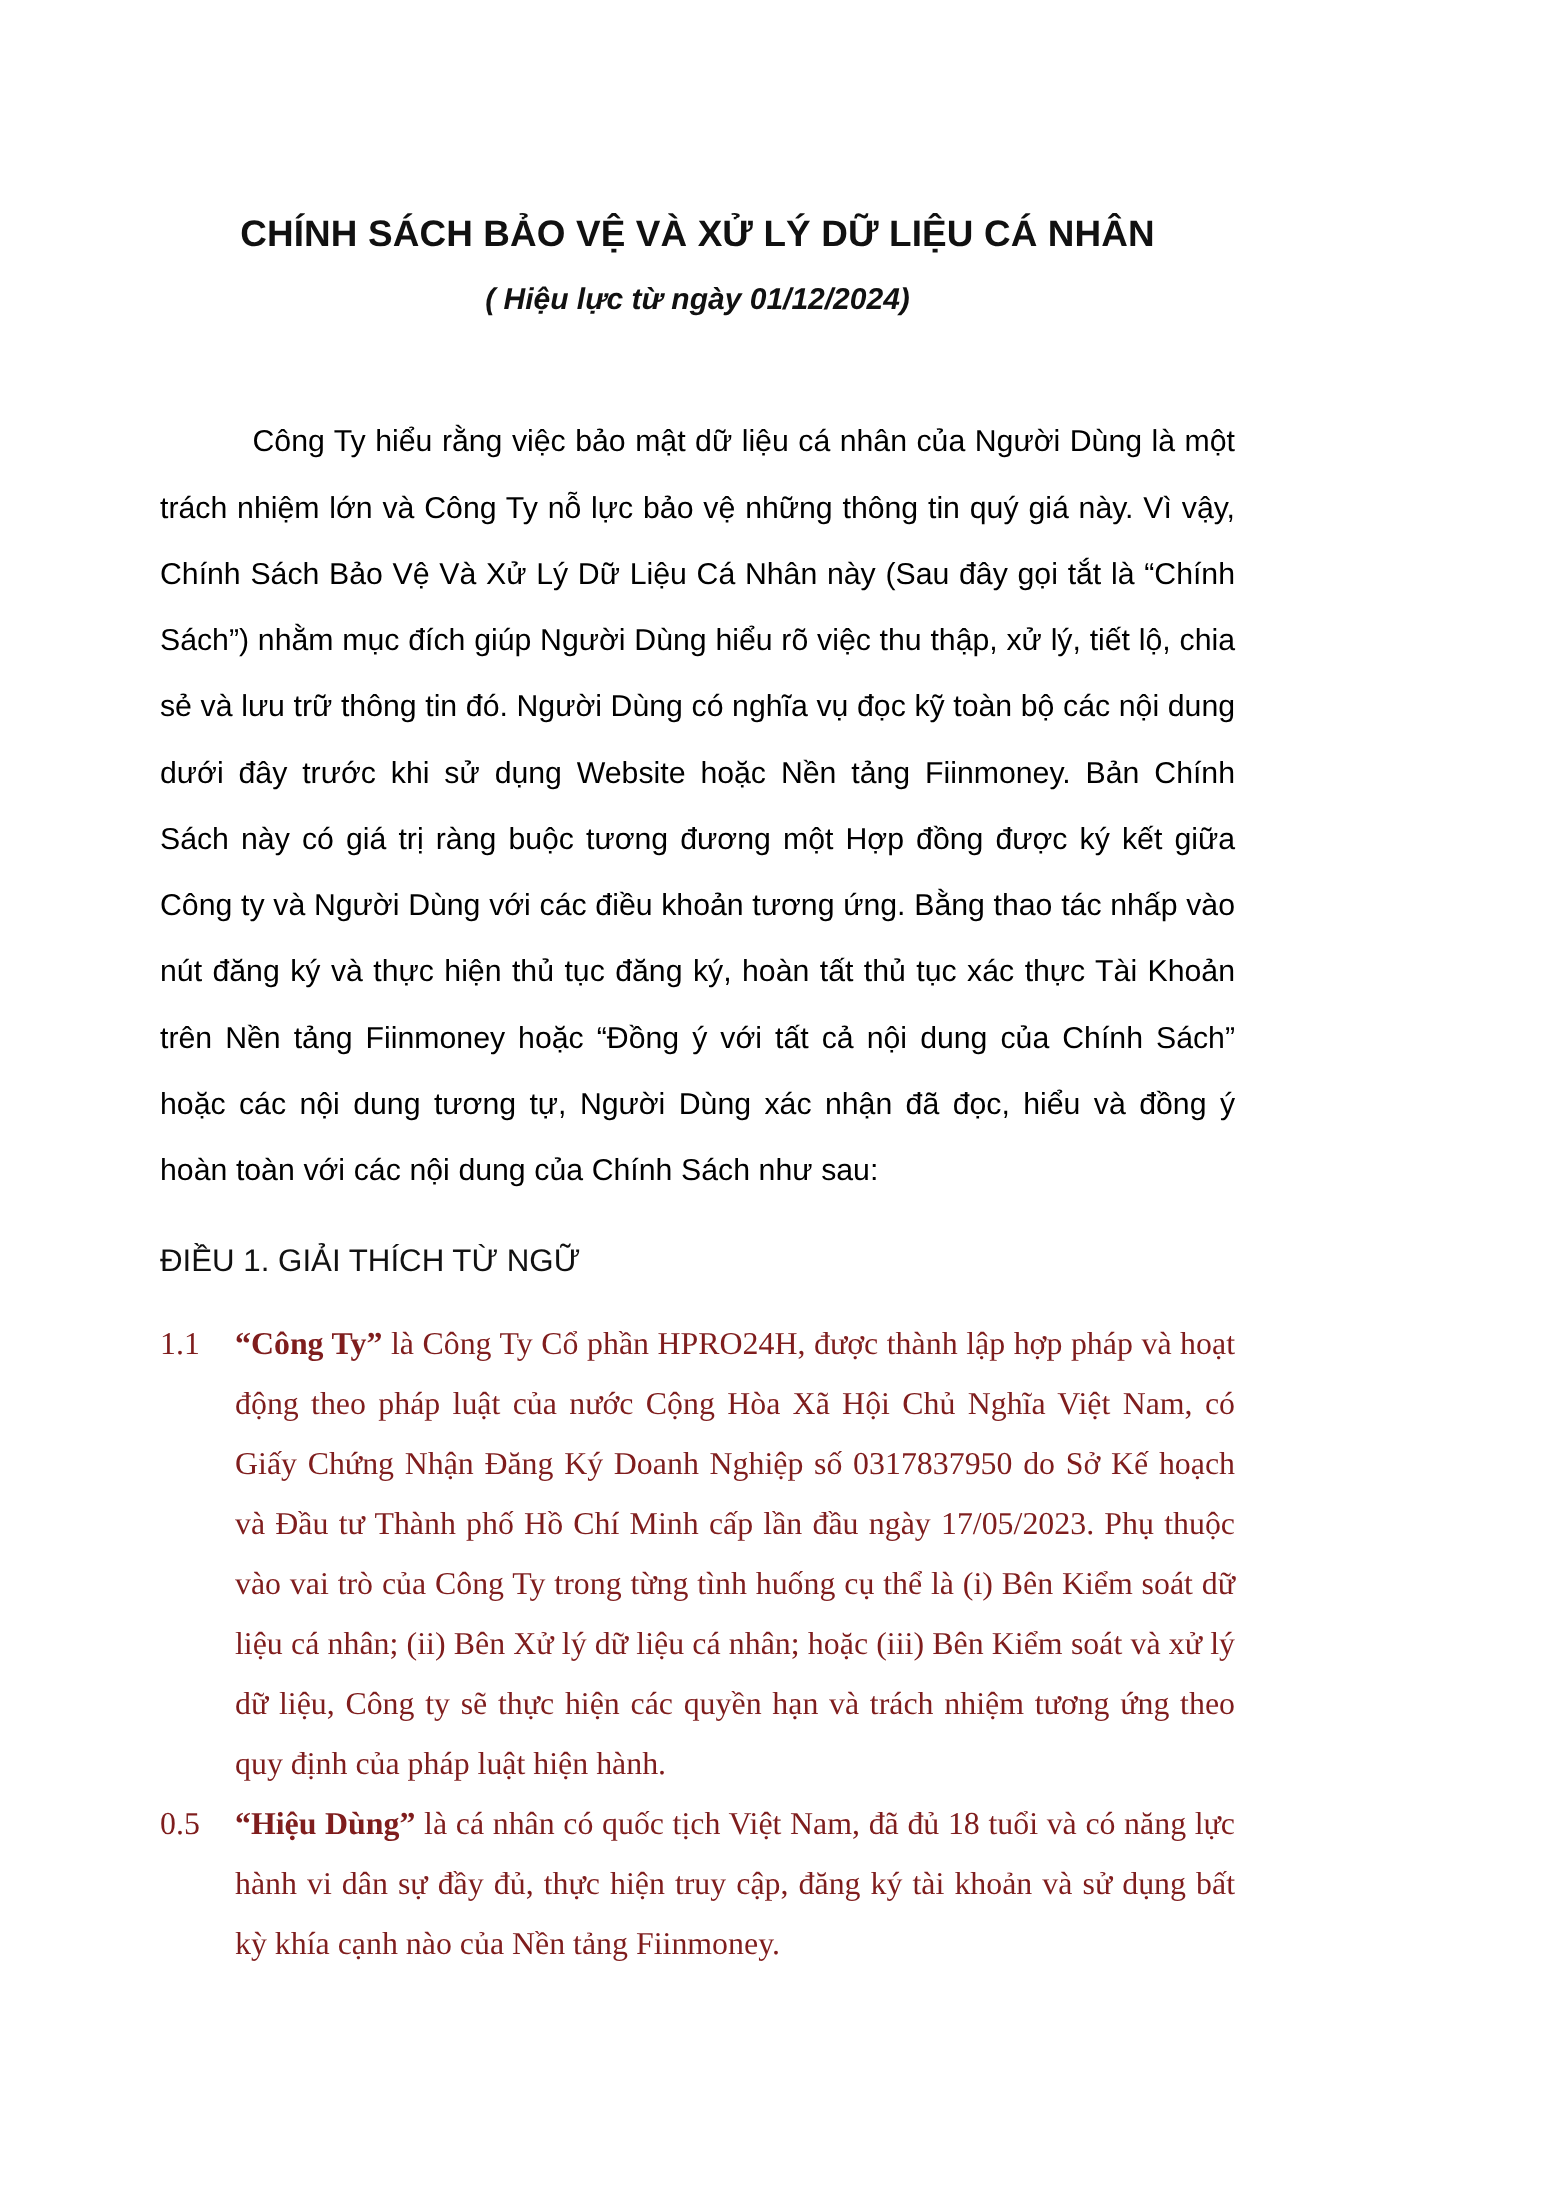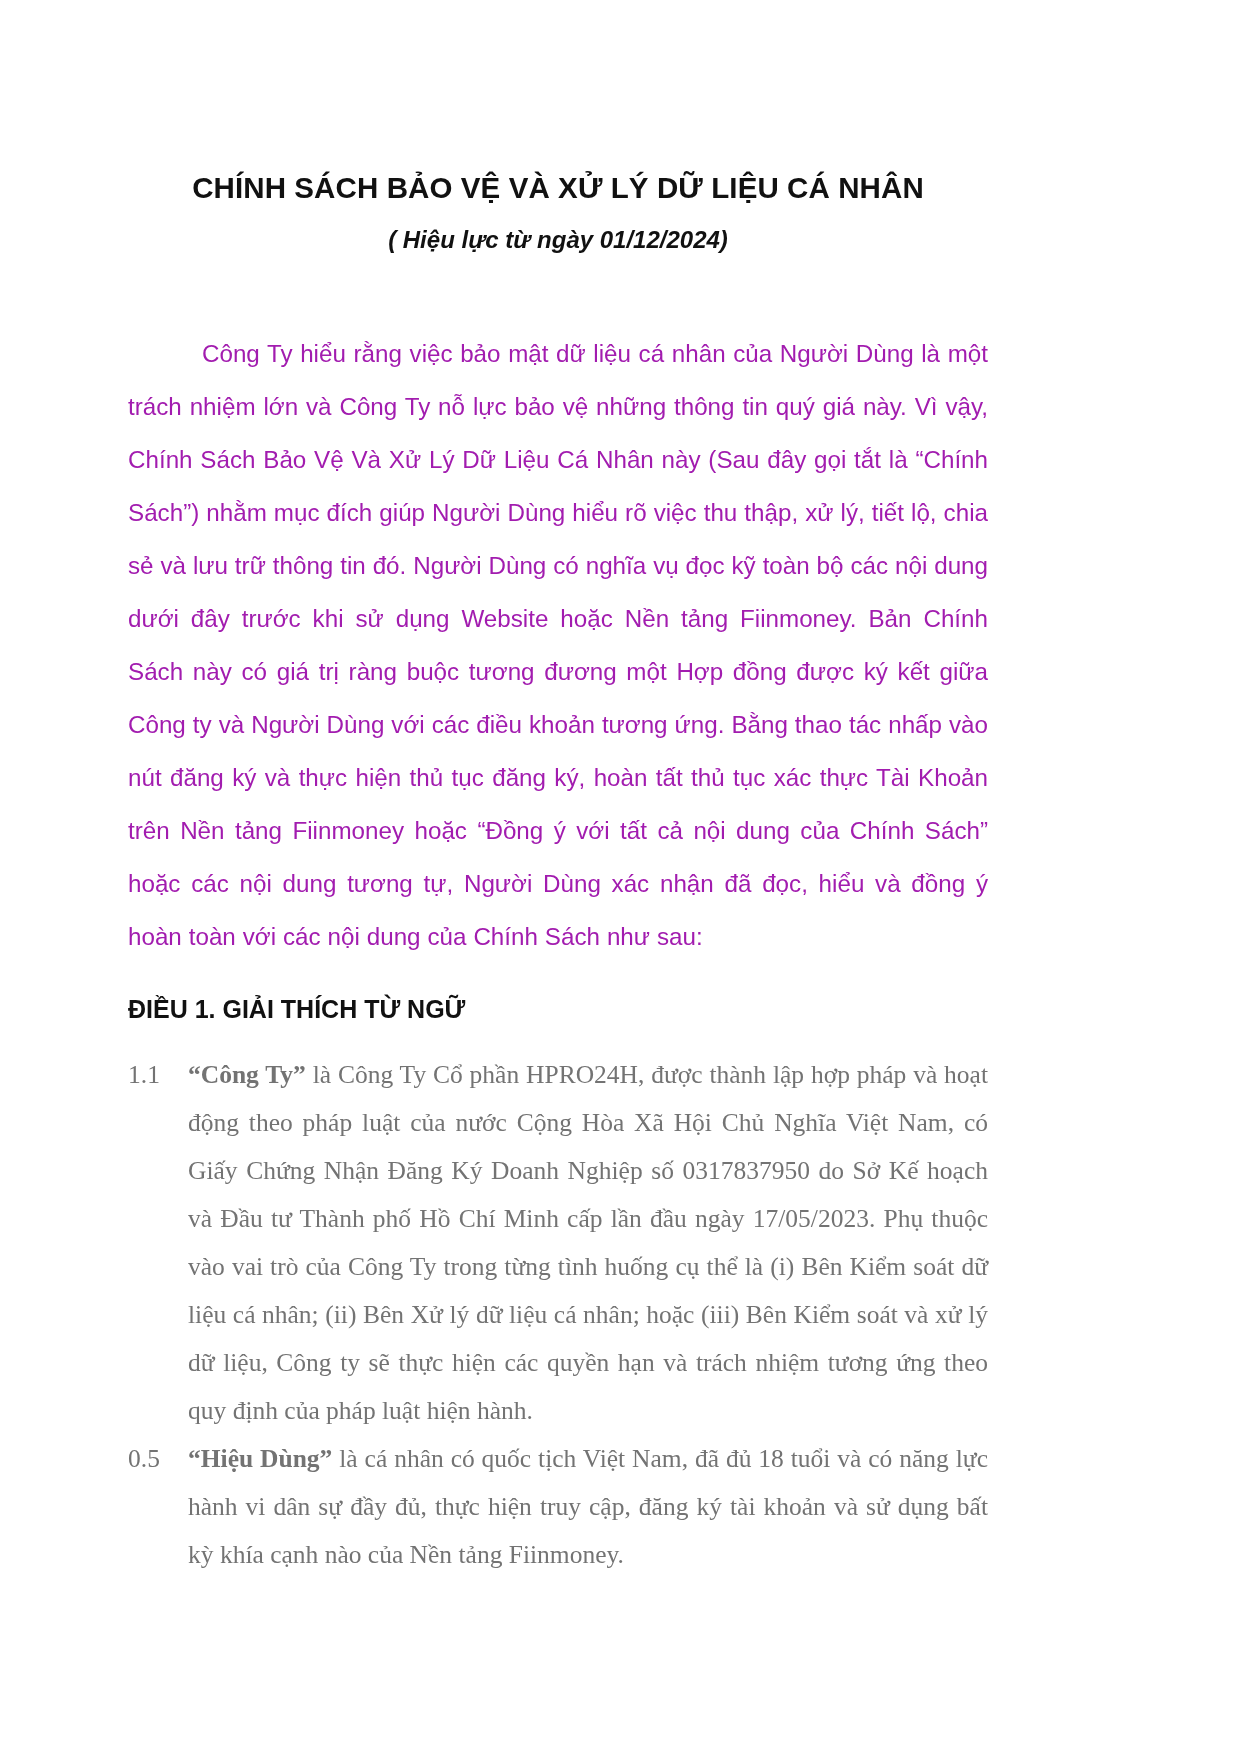--- a/index.html
+++ b/index.html
@@ -63,7 +63,7 @@
     font-family: "Liberation Sans", sans-serif;
     font-size: 24.2px;
     line-height: 53px;
-    color: #a21caf;
+    color: #000000;
     word-spacing: 0.2px;
   }
 

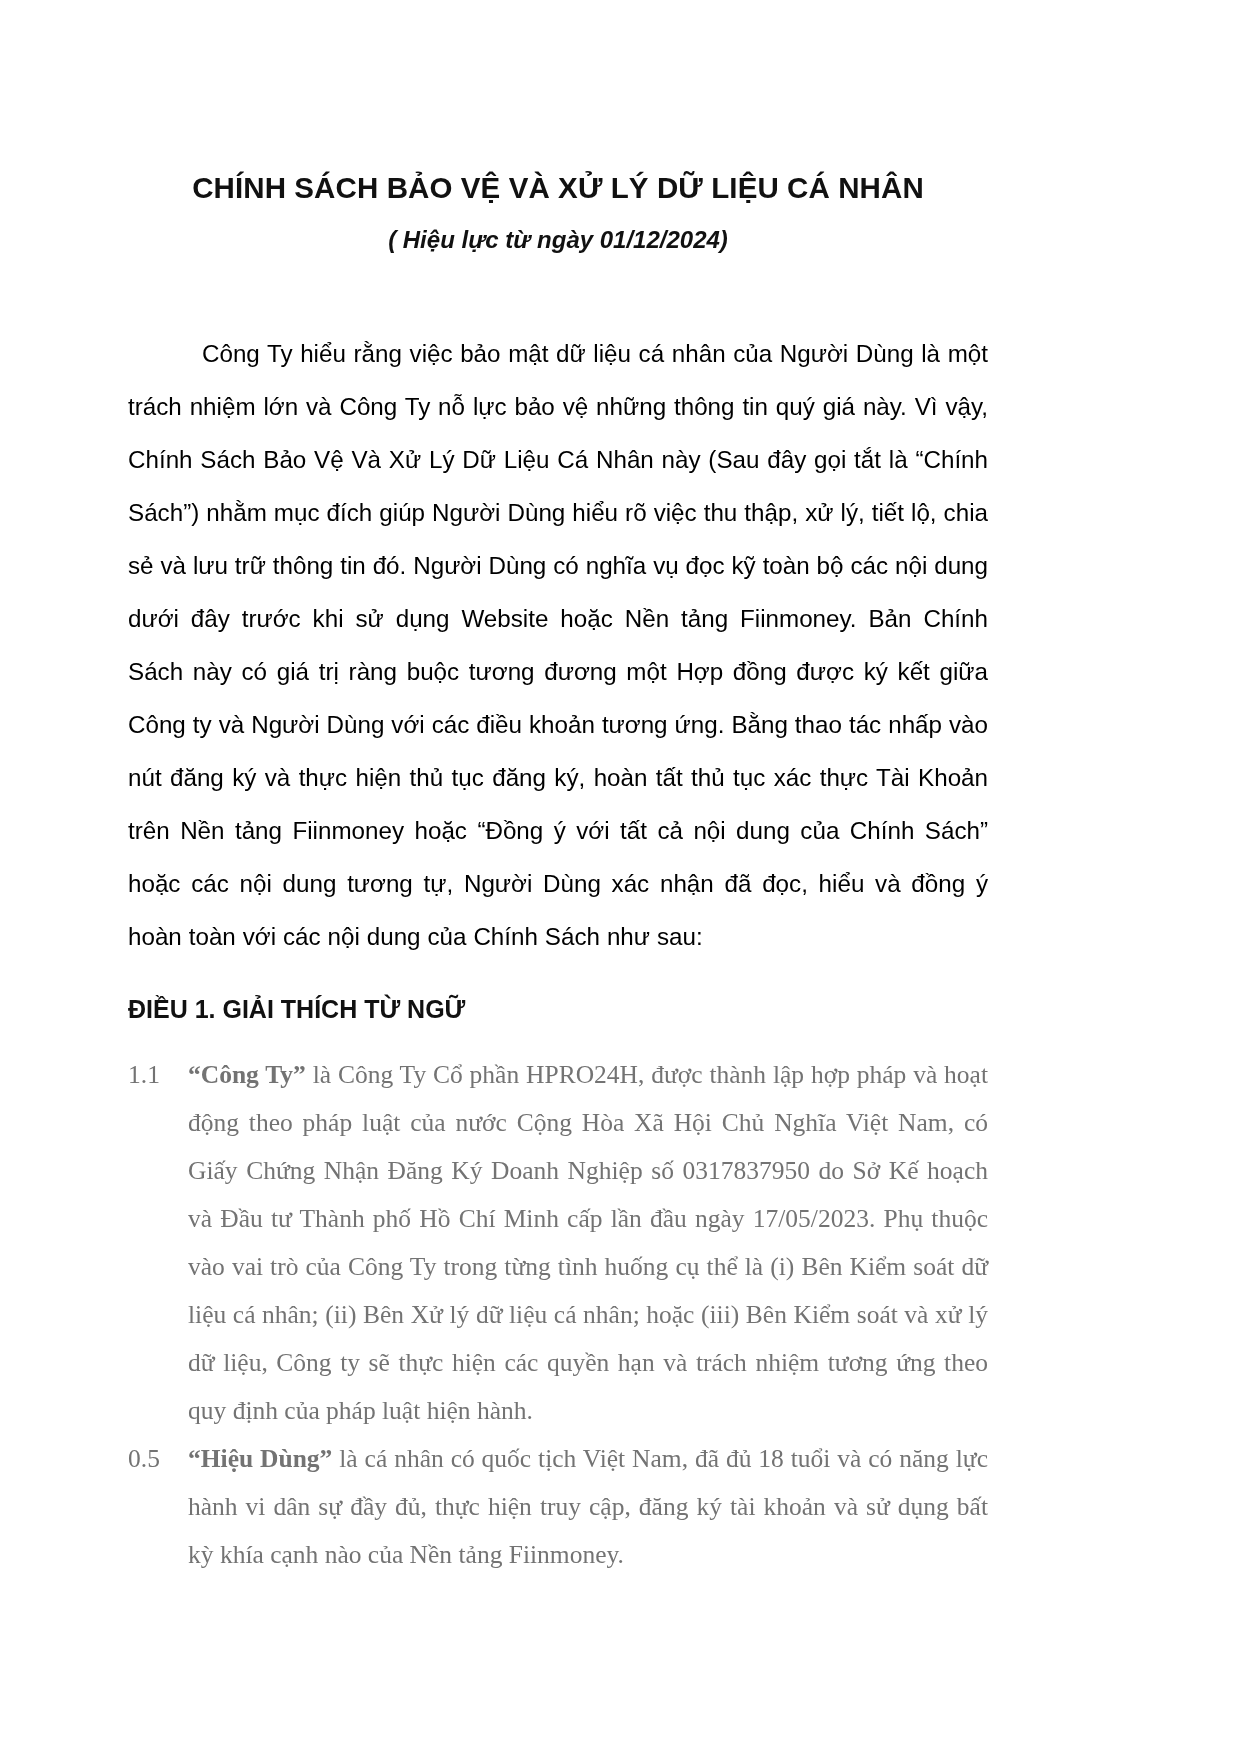--- a/index.html
+++ b/index.html
@@ -73,7 +73,7 @@
     padding-top: 30px;
     text-align: left;
     font-family: "Liberation Sans", sans-serif;
-    font-weight: bold;
+    font-weight: normal;
     font-size: 25px;
     line-height: 1.3;
     color: #111111;

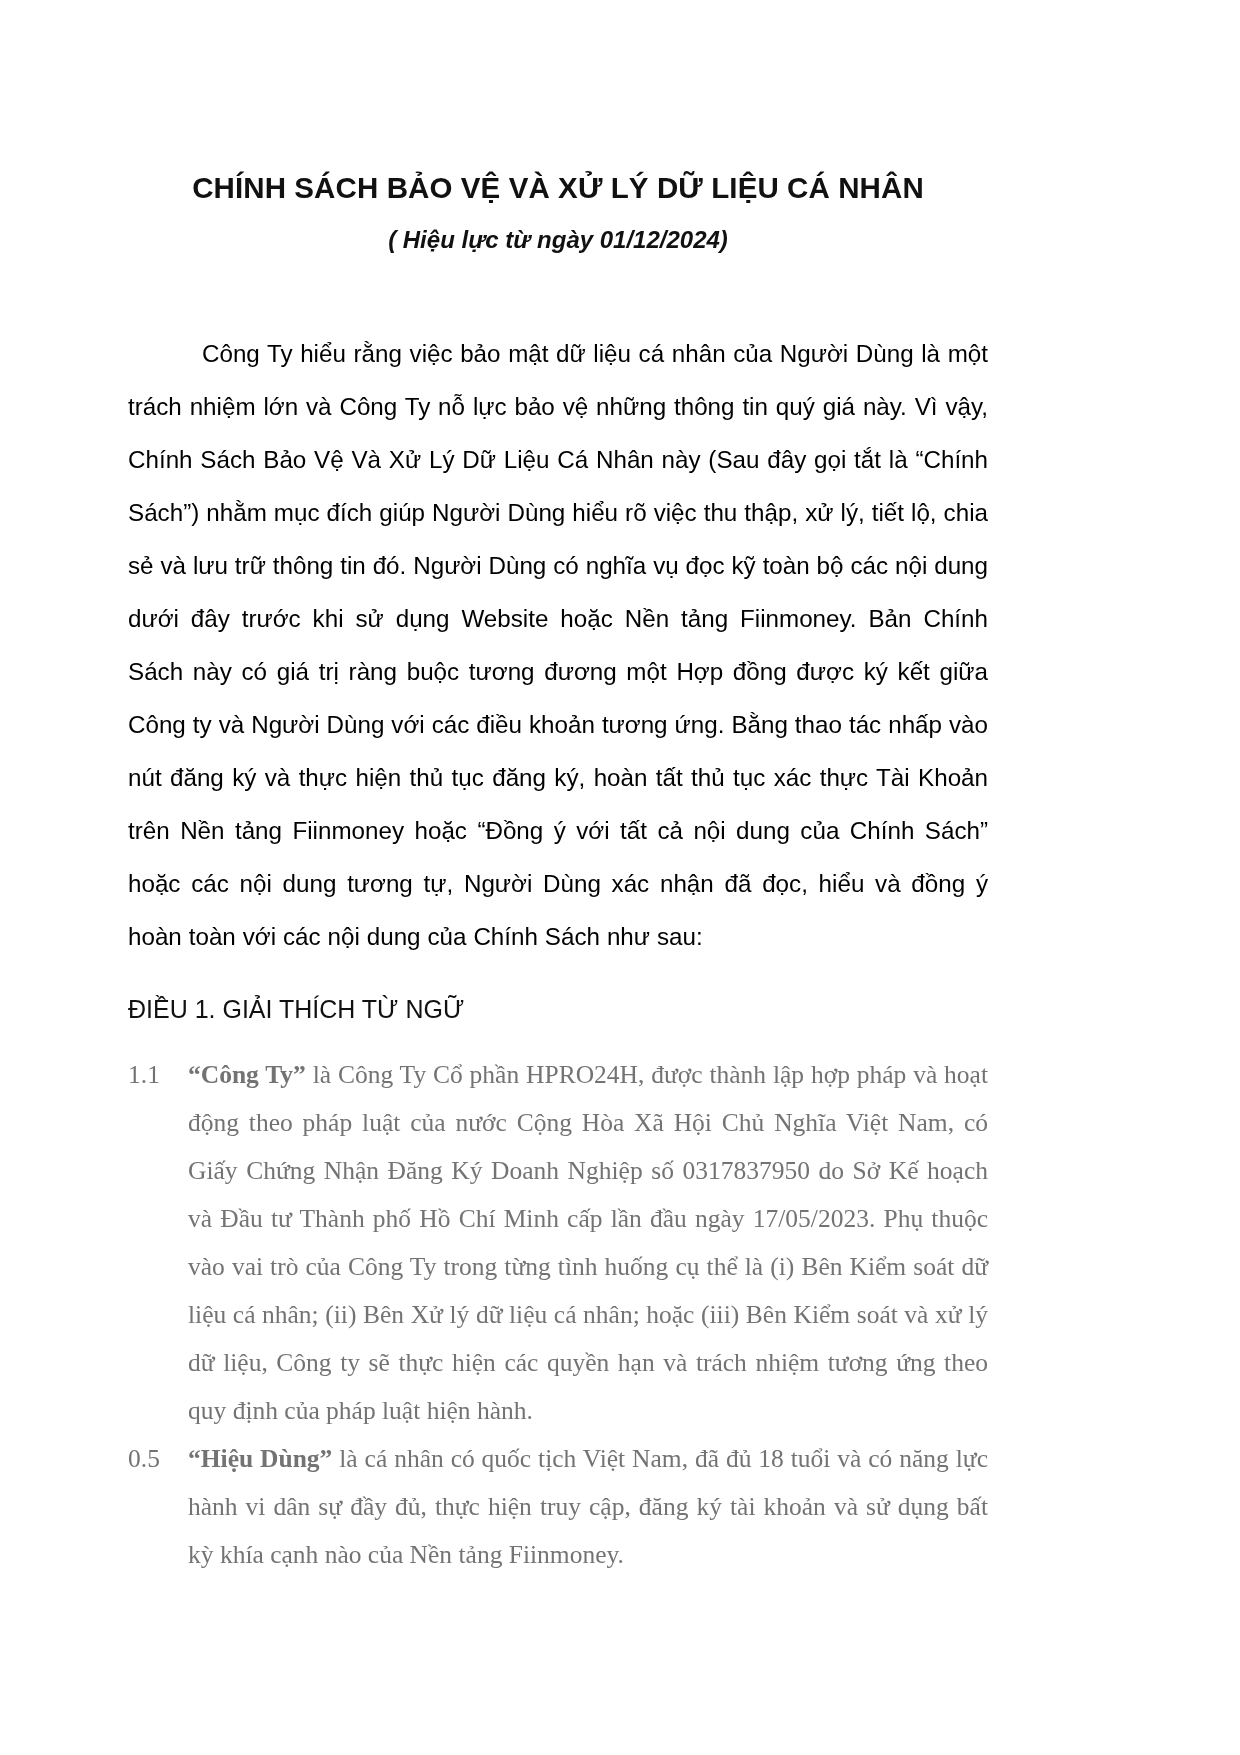--- a/index.html
+++ b/index.html
@@ -90,7 +90,7 @@
     font-family: "Liberation Serif", serif;
     font-size: 25.5px;
     line-height: 48px;
-    color: #737373;
+    color: #7f1d1d;
     text-align: justify;
     margin-bottom: 0px;
   }

